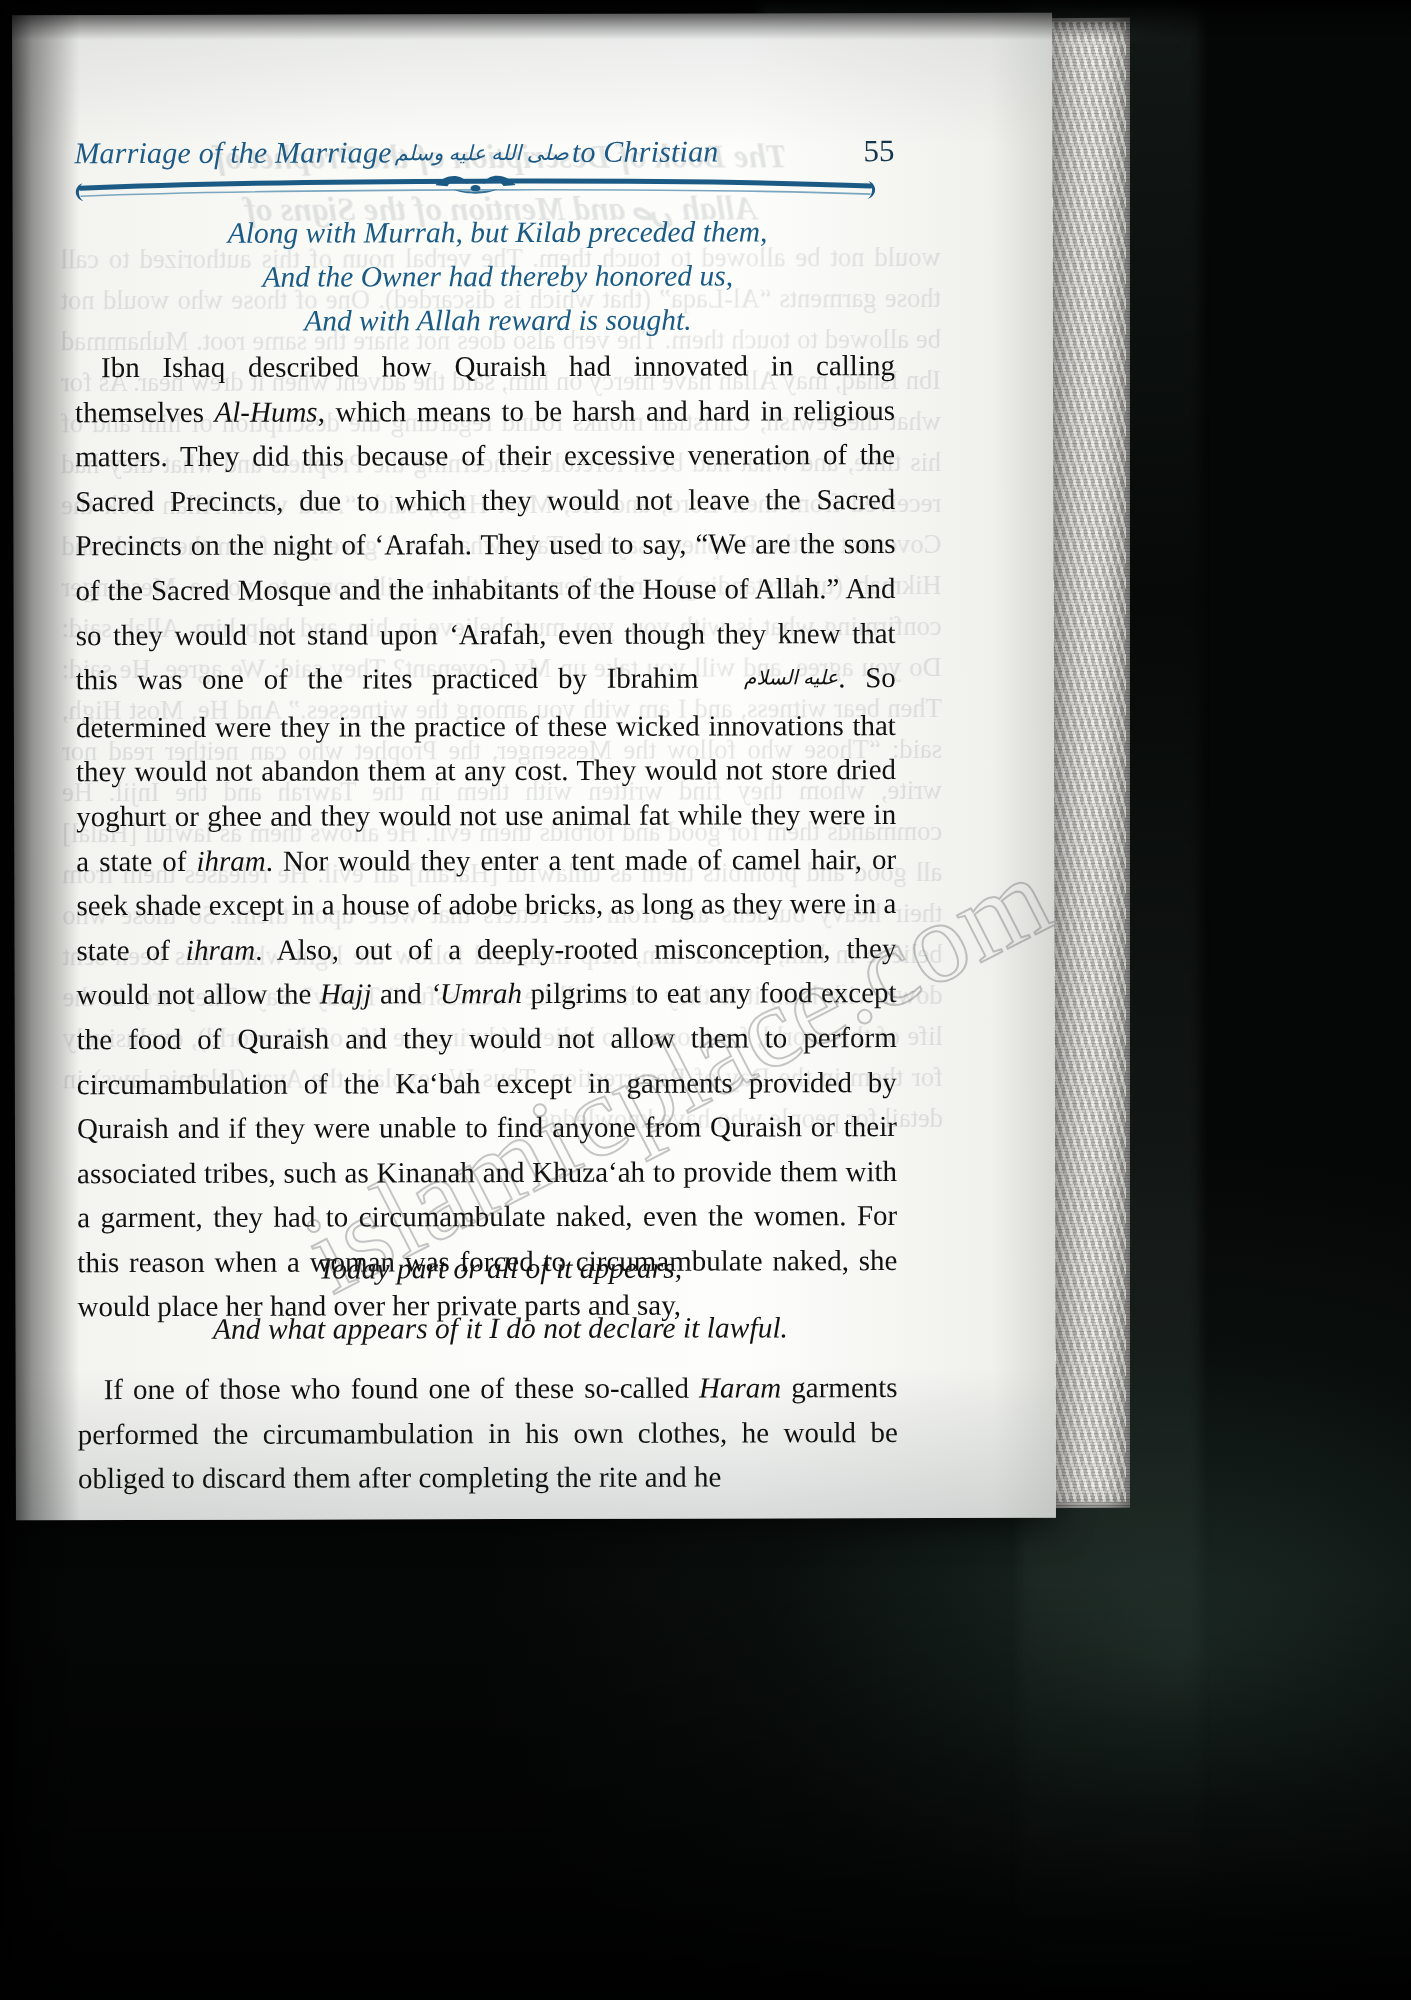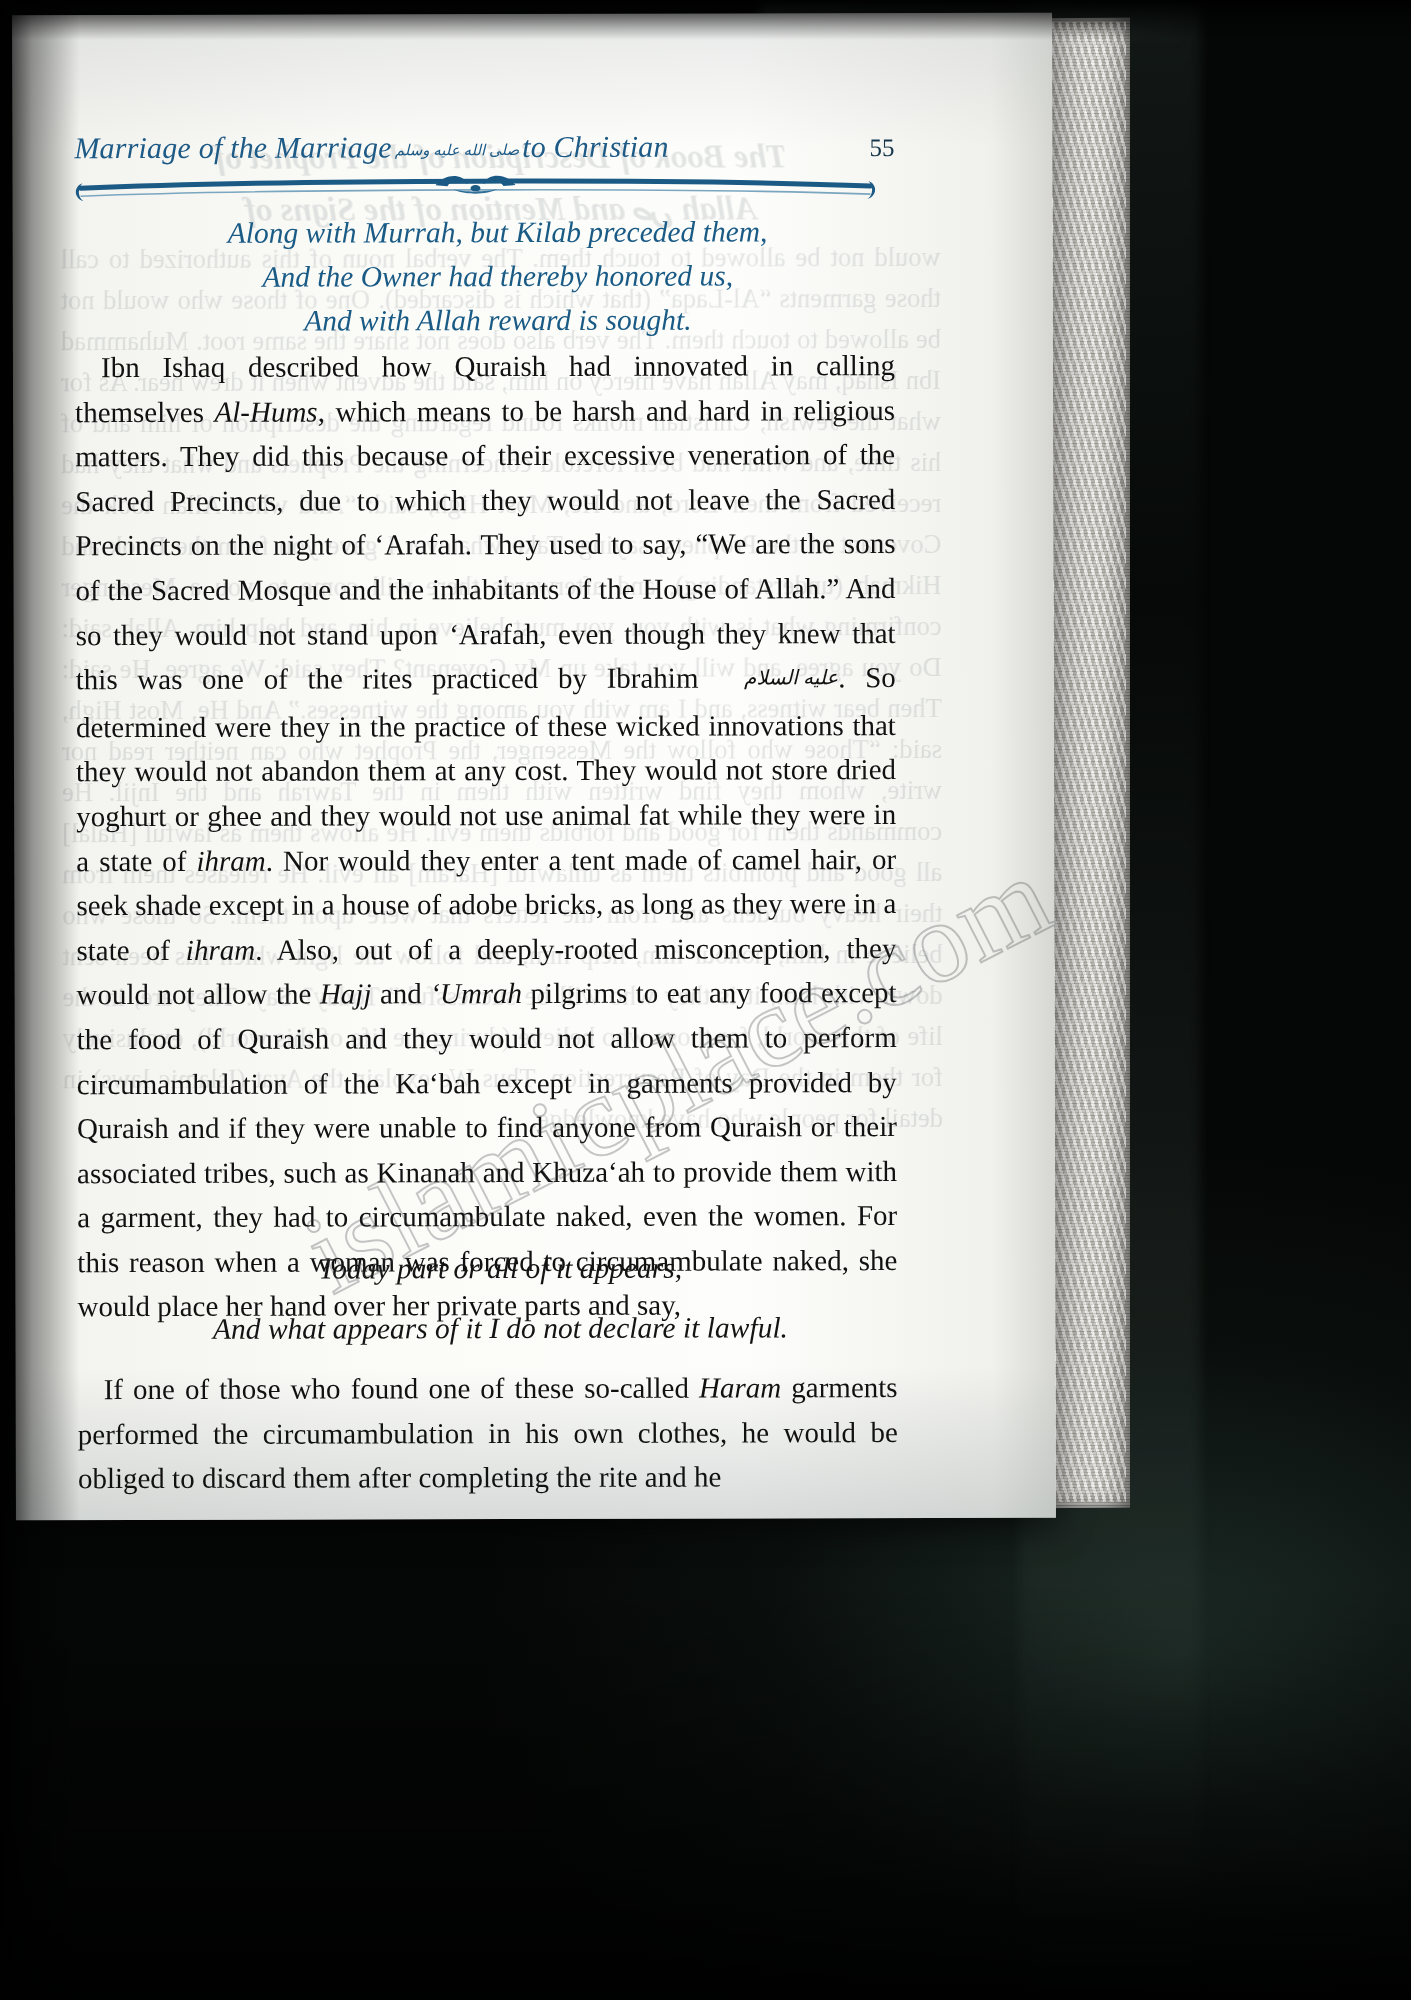--- a/index.html
+++ b/index.html
@@ -161,7 +161,7 @@
   }
   .salla-glyph {
     display: inline-block;
-    font-size: 15px;
+    font-size: 21px;
     color: #1d5a86;
     transform: translateY(-2px);
     margin: 17px 3px;

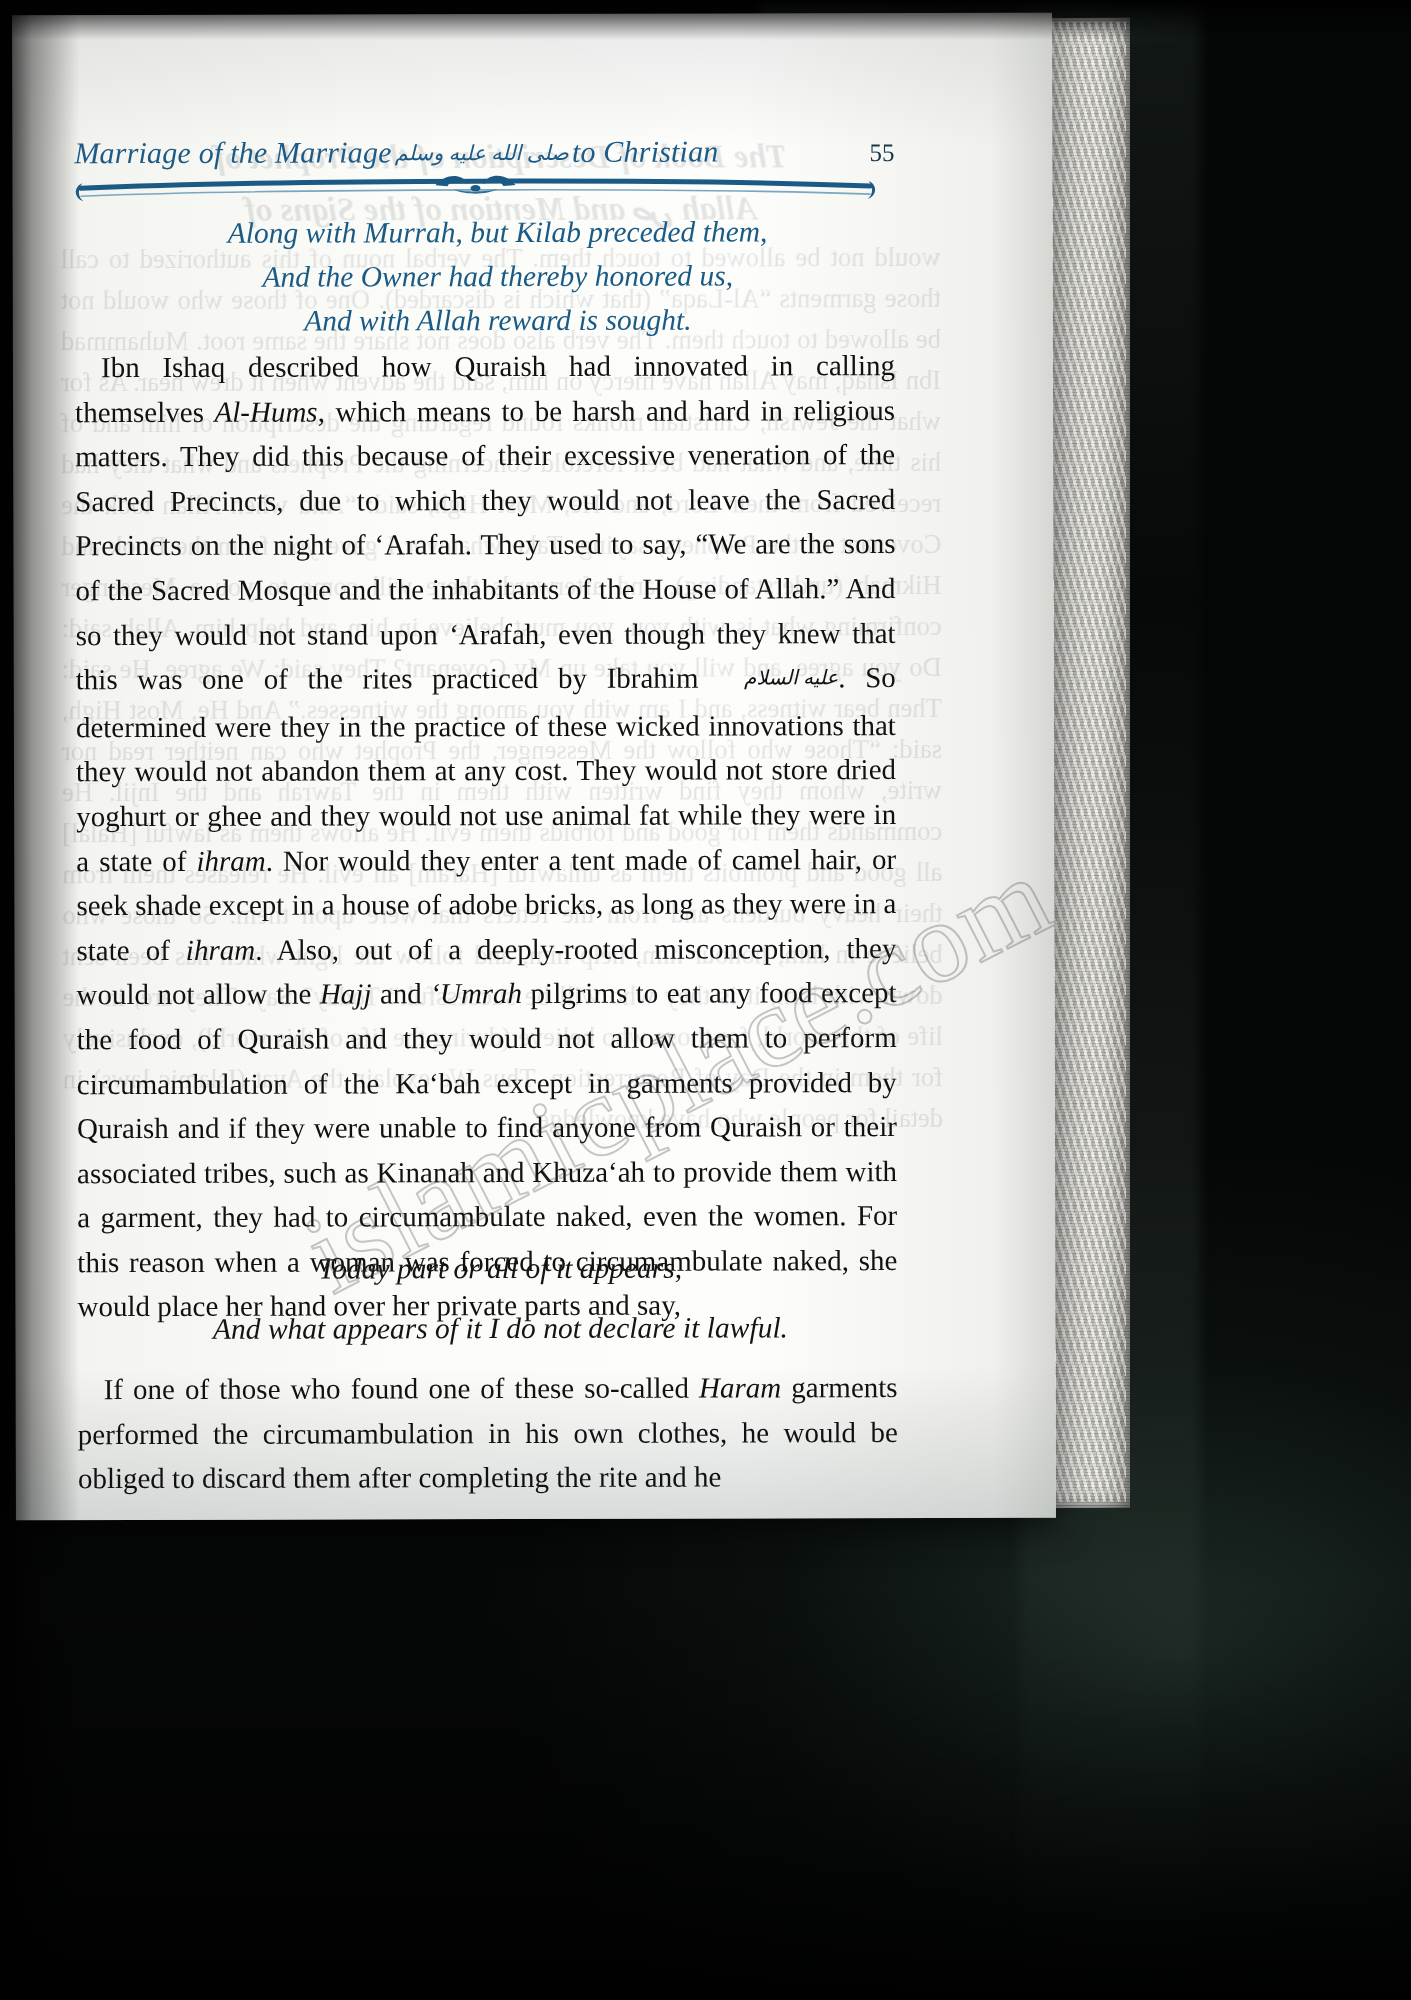--- a/index.html
+++ b/index.html
@@ -168,7 +168,7 @@
   }
   .page-number {
     font-family: "Liberation Serif", serif;
-    font-size: 25px;
+    font-size: 31px;
     color: #14364a;
   }
 

